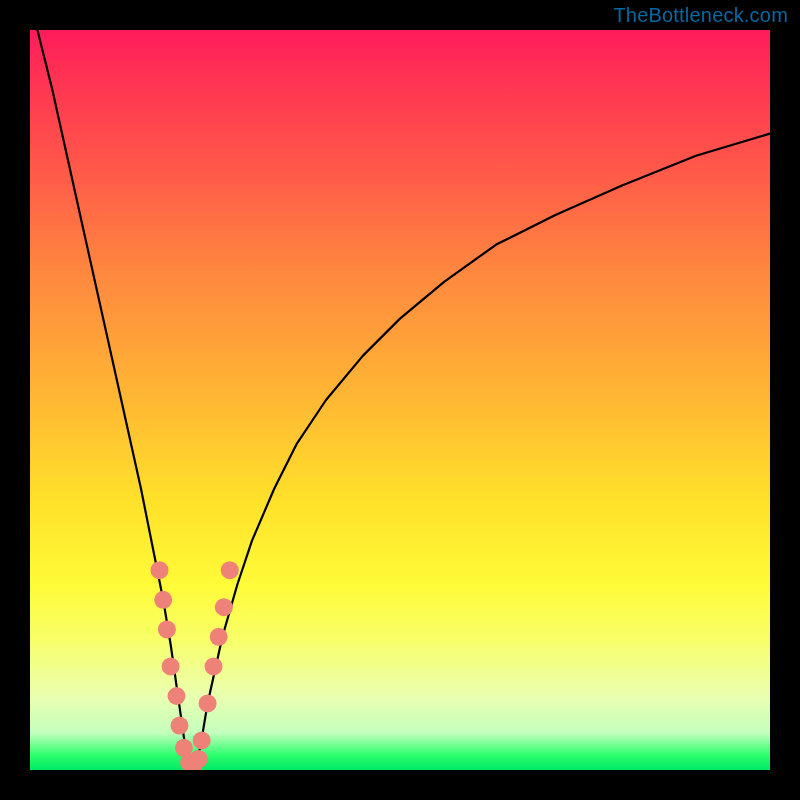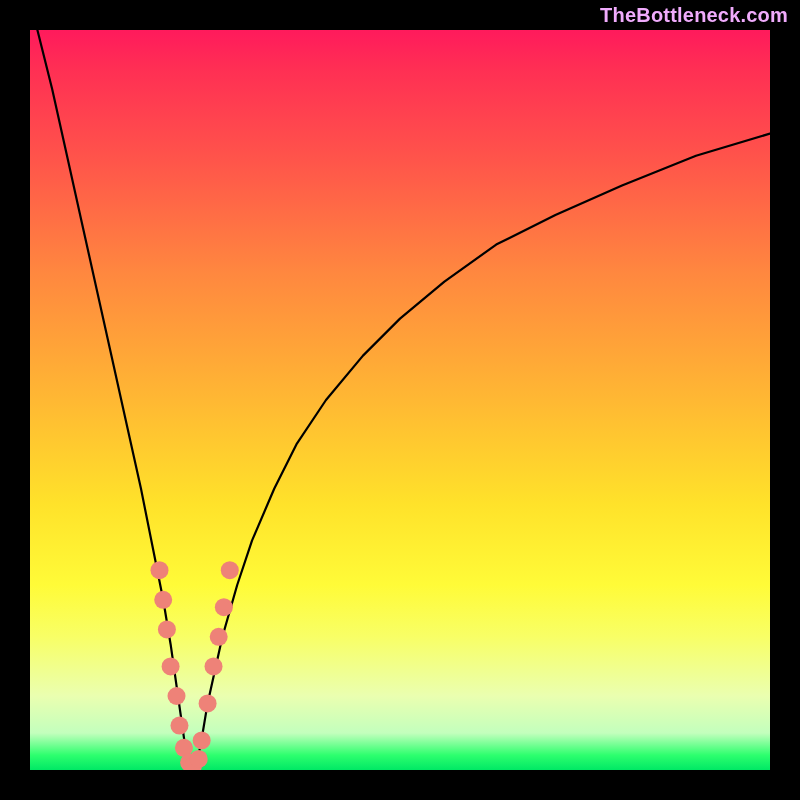--- a/index.html
+++ b/index.html
@@ -57,9 +57,9 @@
     position: absolute;
     top: 4px;
     right: 12px;
-    color: #f0abfc;
+    color: #0369a1;
     font-size: 20px;
-    font-weight: 700;
+    font-weight: 400;
     letter-spacing: 0.2px;
     user-select: none;
   }

